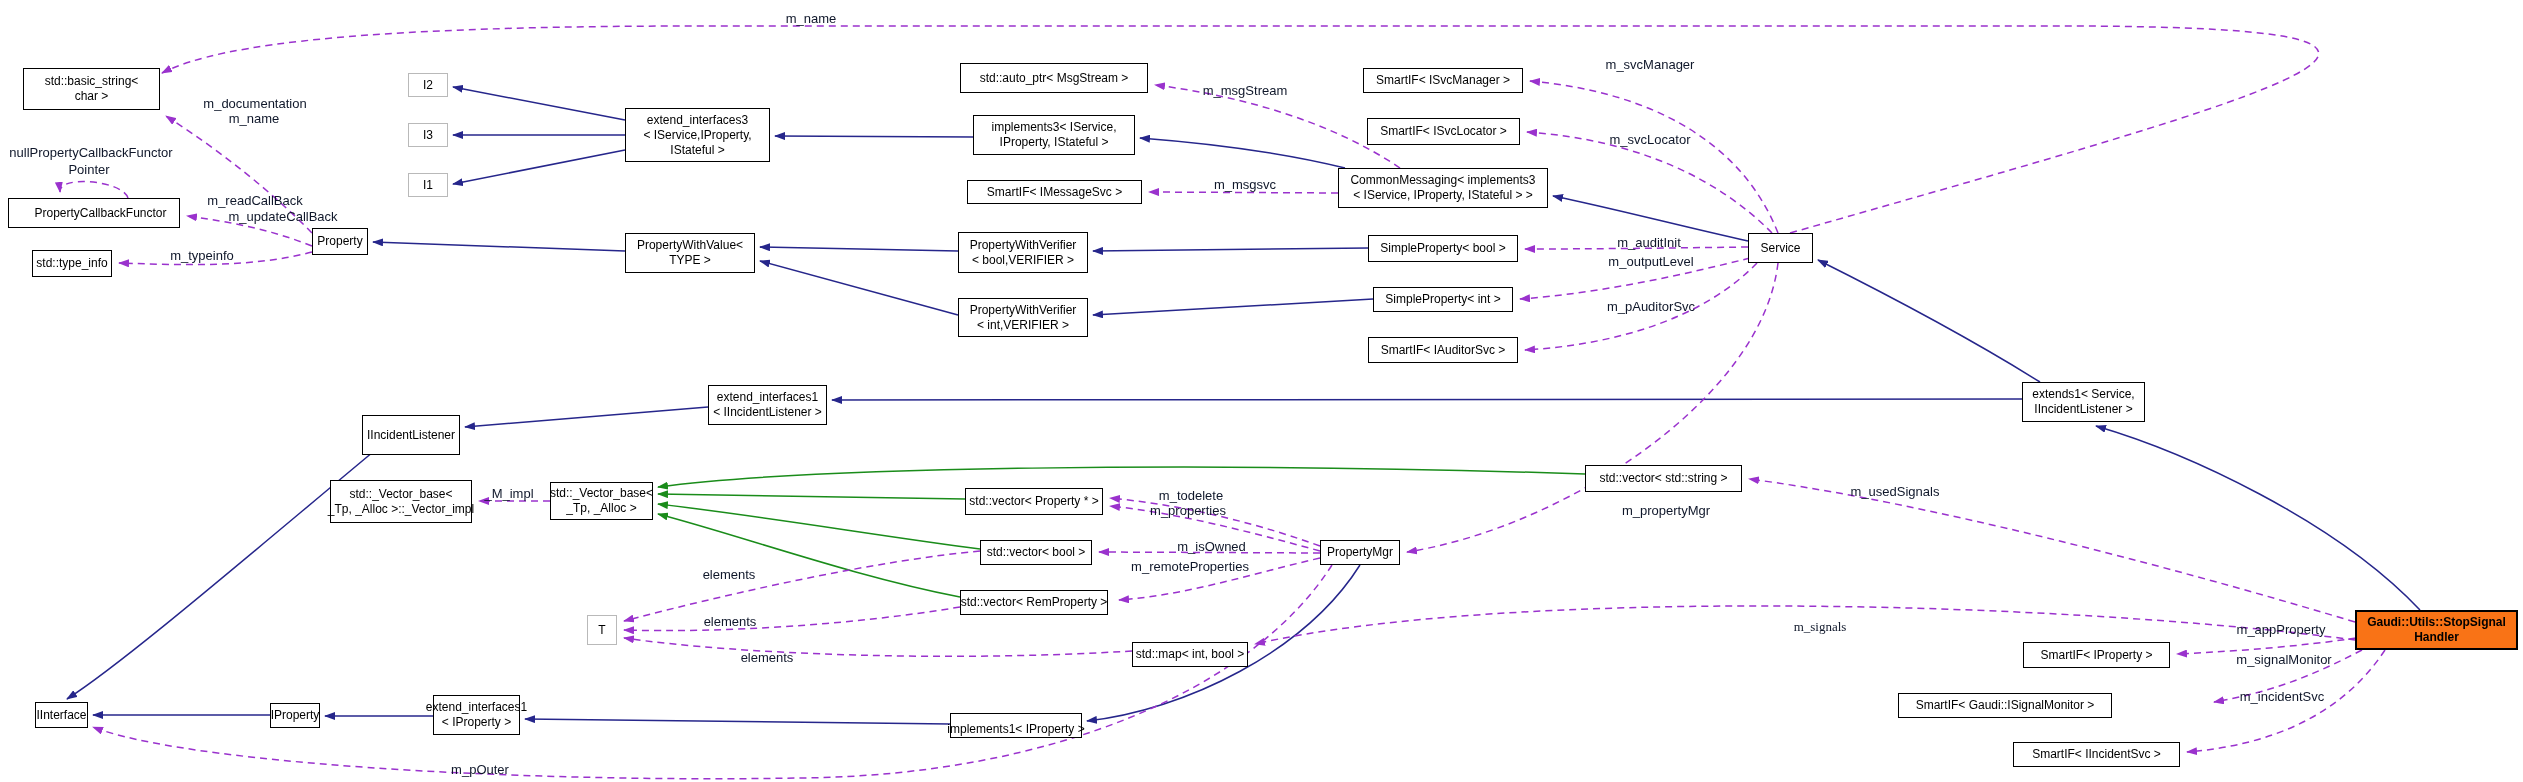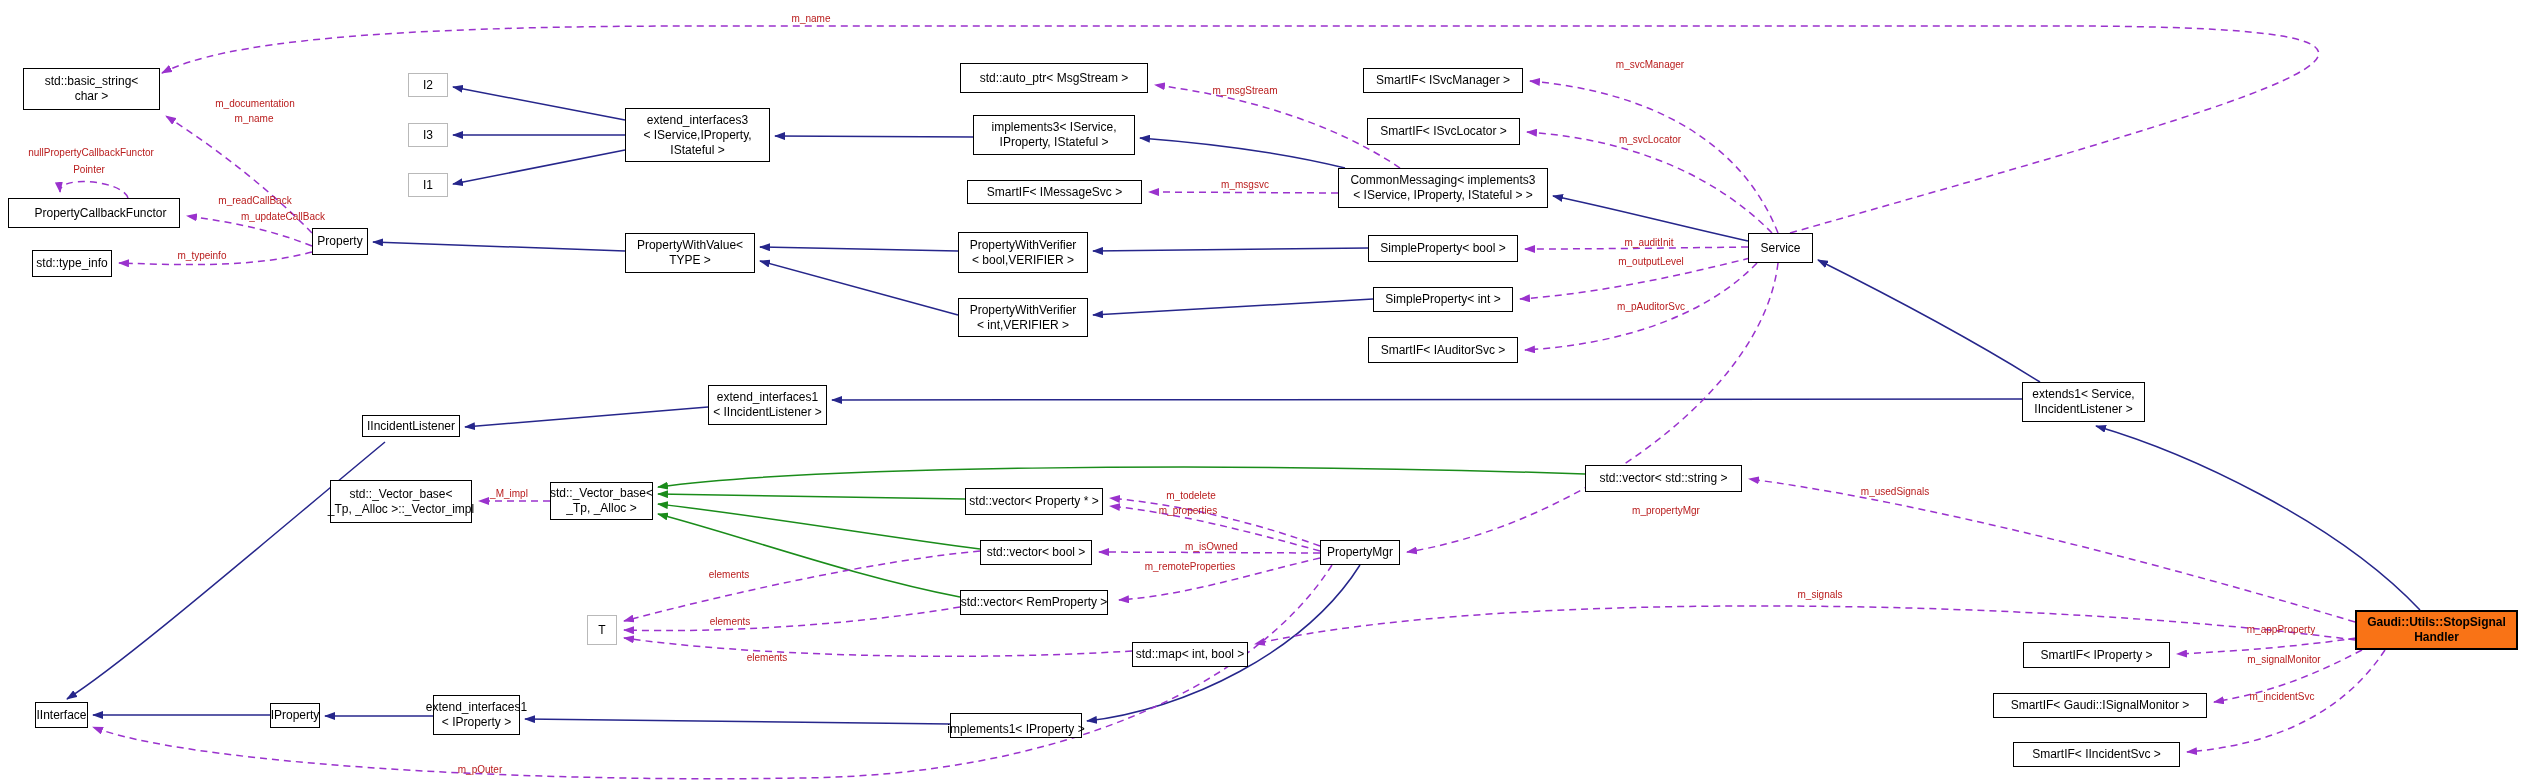--- a/index.html
+++ b/index.html
@@ -11,7 +11,7 @@
         z-index:2;font-size:12px;line-height:15px;color:#000;white-space:nowrap;cursor:pointer;}
   .node.param{border-color:#b9b9b9;}
   .node.current{background:#f97316;border-width:2px;font-weight:bold;cursor:default;}
-  .elabel{position:absolute;z-index:3;font-size:10px;color:#b91c1c;transform:translate(-50%,-50%);
+  .elabel{position:absolute;z-index:3;font-size:13px;color:#0f172a;transform:translate(-50%,-50%);
           white-space:nowrap;}
 </style>
 </head>

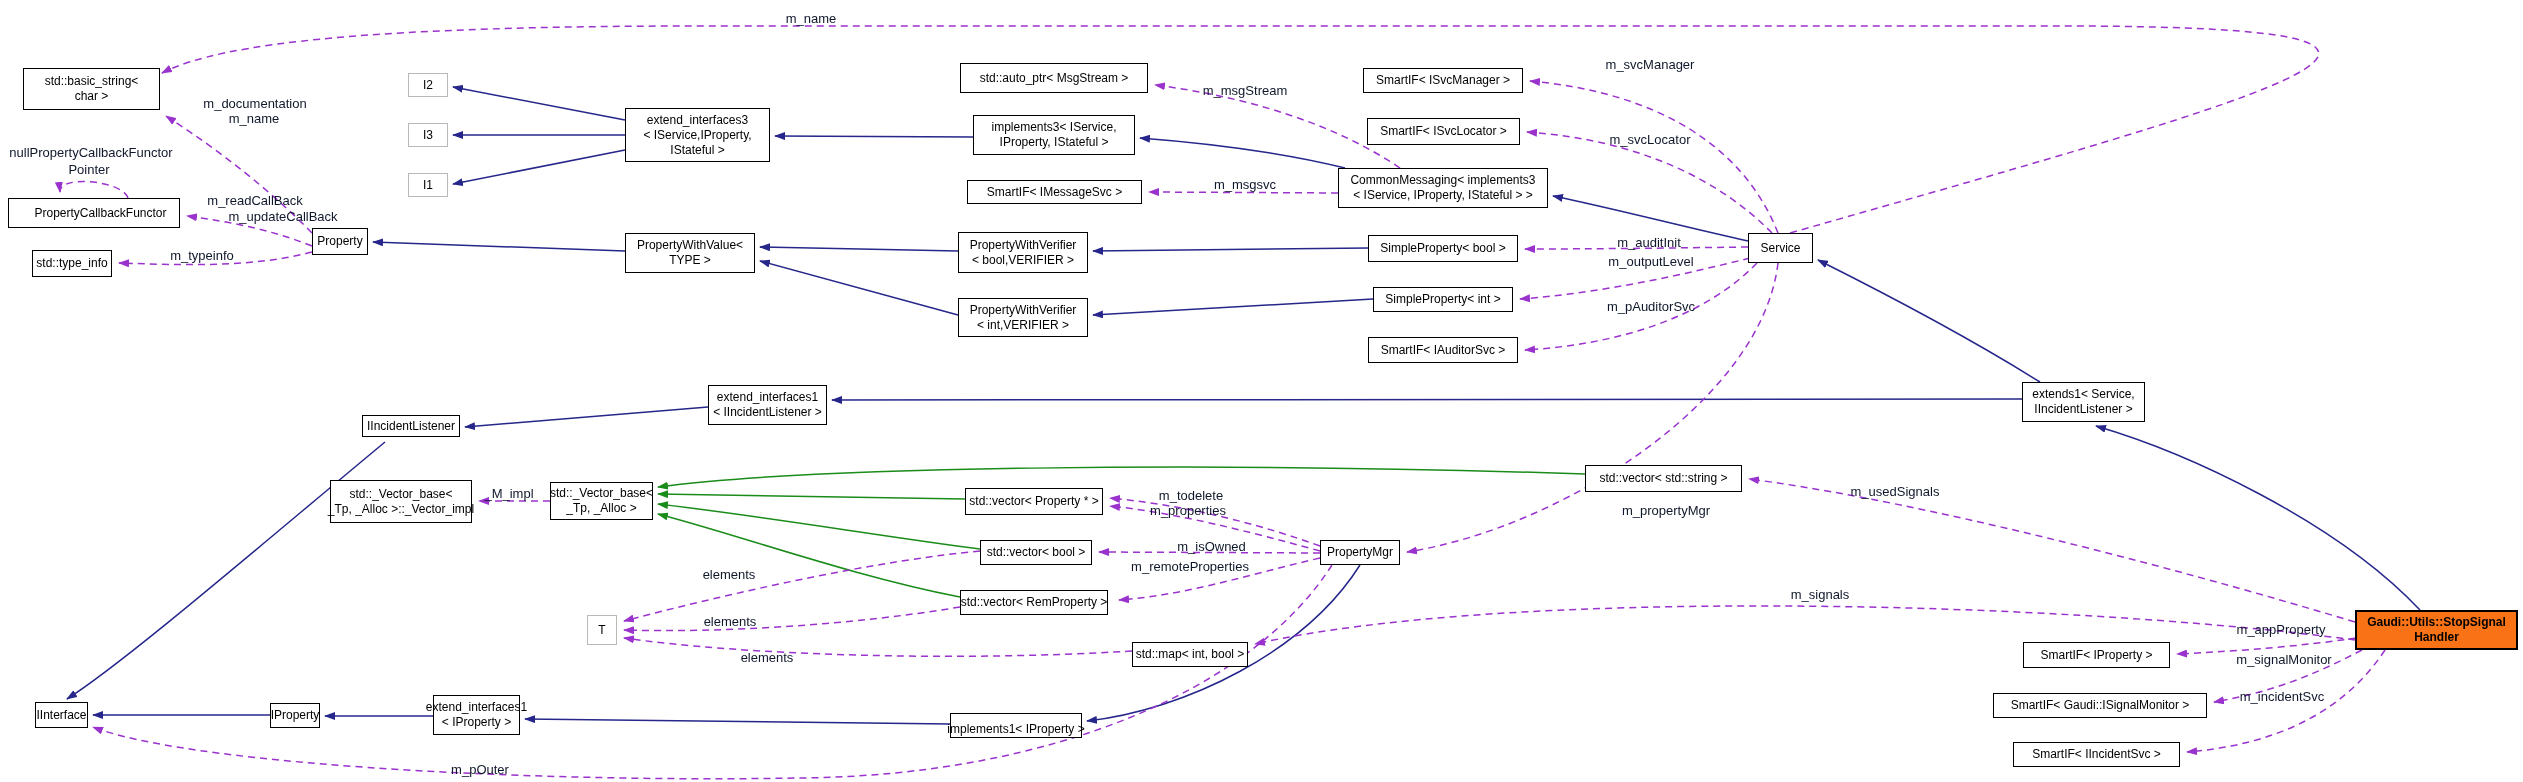--- a/index.html
+++ b/index.html
@@ -157,7 +157,7 @@
       <div>extend_interfaces1</div>
       <div>&lt; IIncidentListener &gt;</div>
     </div>
-    <div class="node" style="left: 362px; top: 415px; width: 98px; height: 22px;">
+    <div class="node" style="left: 362px; top: 415px; width: 98px; height: 40px;">
       <div>IIncidentListener</div>
     </div>
     <div class="node" style="left: 2022px; top: 382px; width: 123px; height: 40px;">

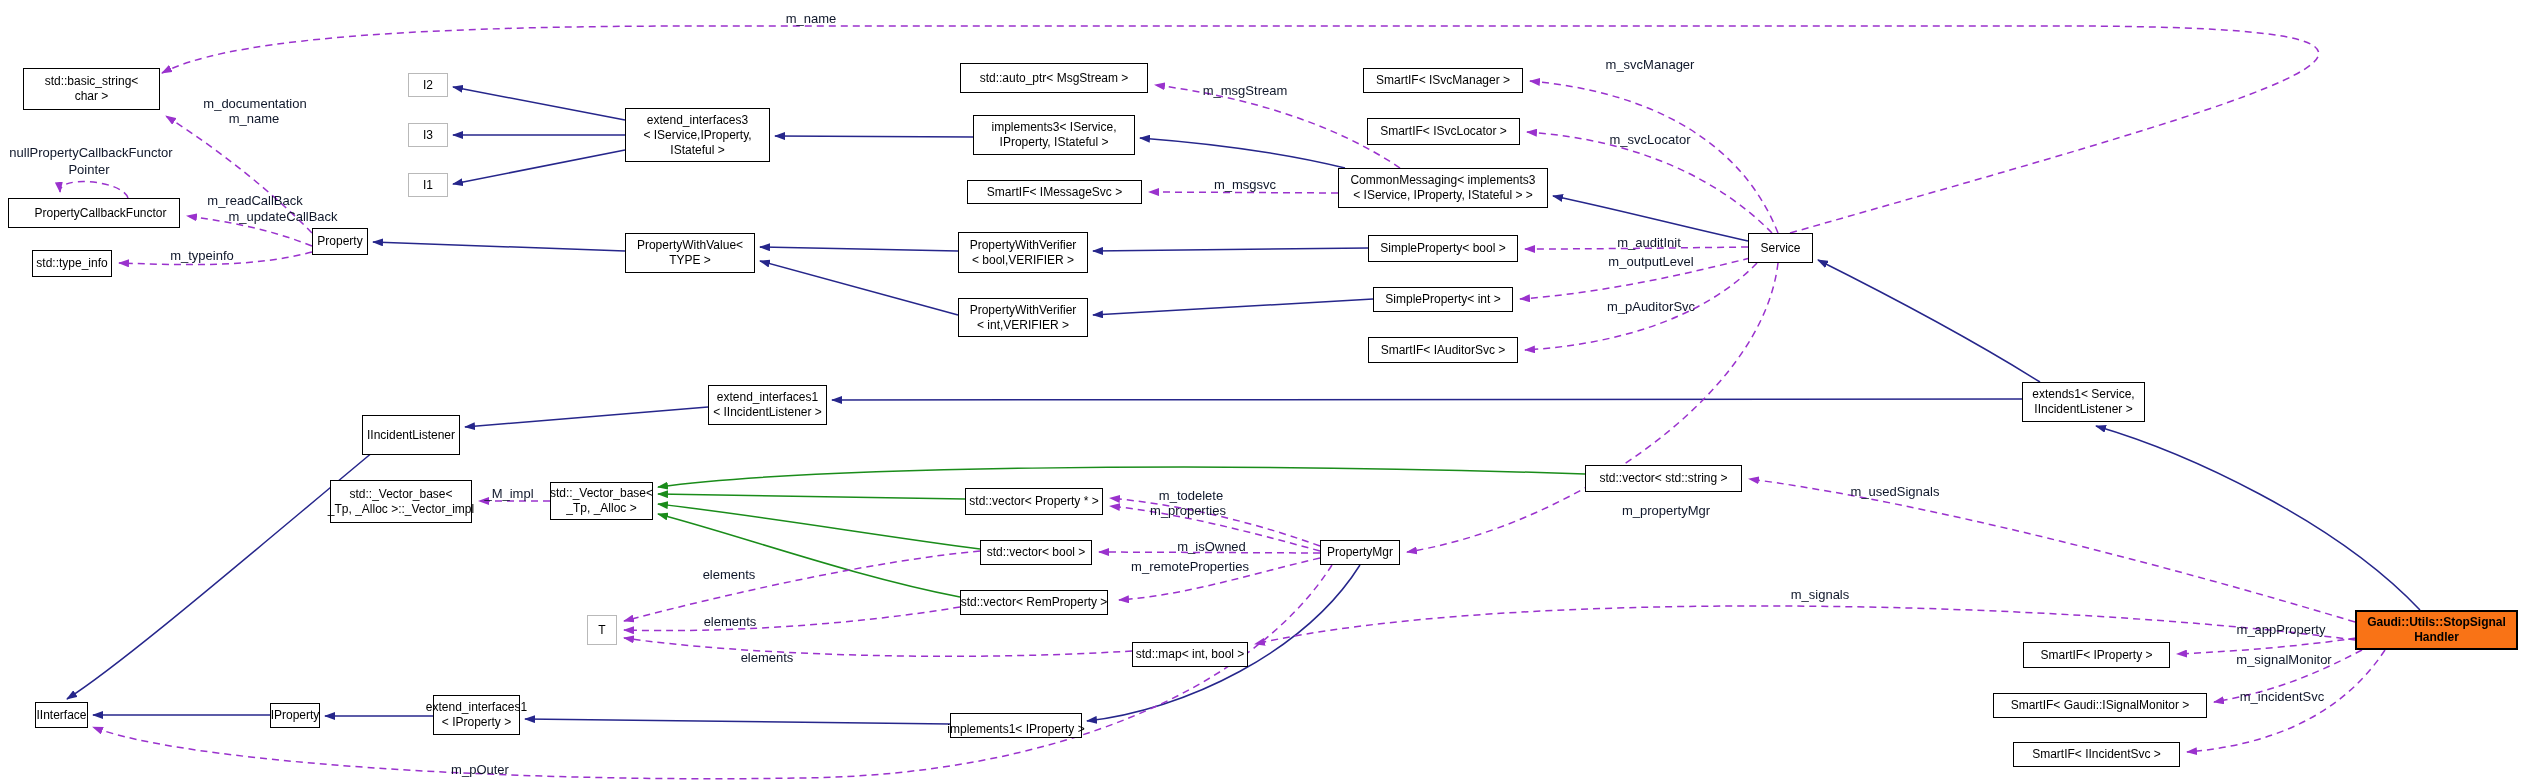--- a/index.html
+++ b/index.html
@@ -236,7 +236,7 @@
     <div class="elabel" style="left: 1651px; top: 306px;">m_pAuditorSvc</div>
     <div class="elabel" style="left: 1666px; top: 510px;">m_propertyMgr</div>
     <div class="elabel" style="left: 1895px; top: 491px;">m_usedSignals</div>
-    <div class="elabel" style="left: 1820px; top: 594px;">m_signals</div>
+    <div class="elabel" style="left: 1820px; top: 627px; font-family: Liberation Serif, serif;">m_signals</div>
     <div class="elabel" style="left: 2281px; top: 629px;">m_appProperty</div>
     <div class="elabel" style="left: 2284px; top: 659px;">m_signalMonitor</div>
     <div class="elabel" style="left: 2282px; top: 696px;">m_incidentSvc</div>

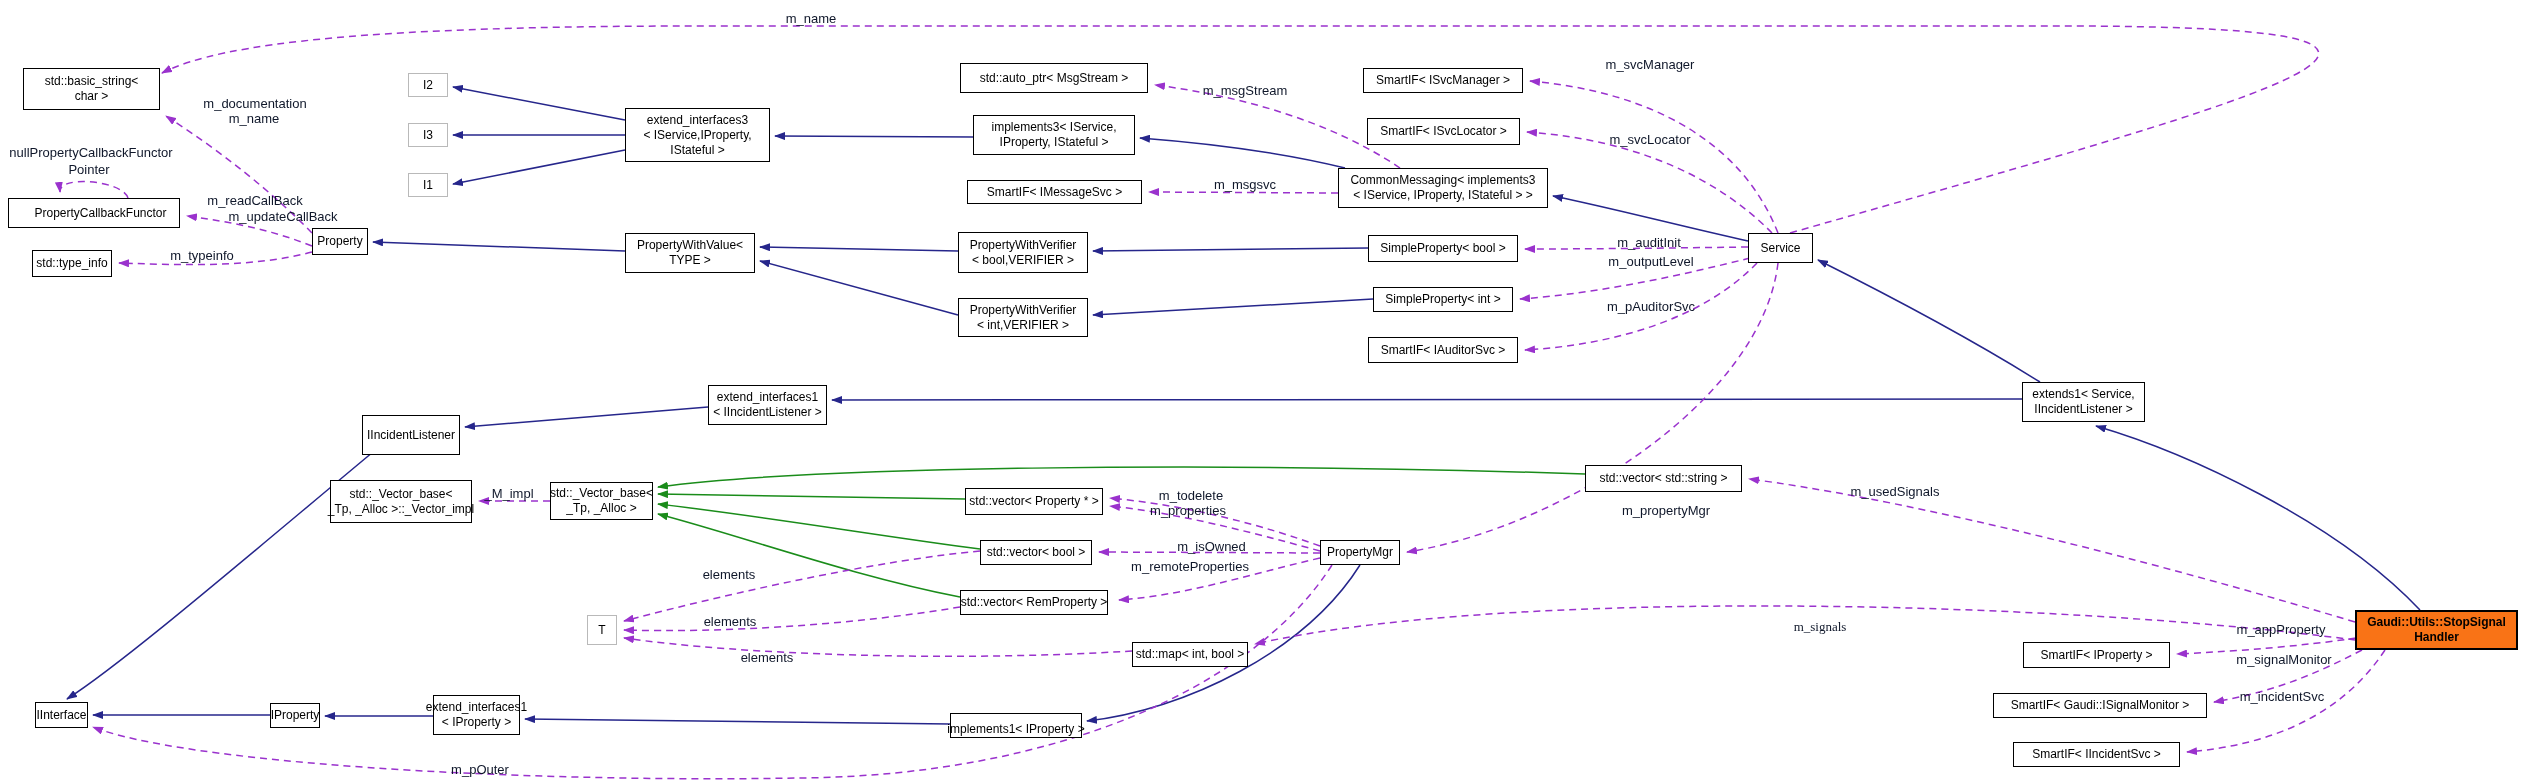--- a/index.html
+++ b/index.html
@@ -213,7 +213,7 @@
     <div class="node" style="left: 2023px; top: 642px; width: 147px; height: 26px;">
       <div>SmartIF&lt; IProperty &gt;</div>
     </div>
-    <div class="node" style="left: 1993px; top: 693px; width: 214px; height: 25px;">
+    <div class="node" style="left: 1898px; top: 693px; width: 214px; height: 25px;">
       <div>SmartIF&lt; Gaudi::ISignalMonitor &gt;</div>
     </div>
     <div class="node" style="left: 2013px; top: 742px; width: 167px; height: 25px;">

